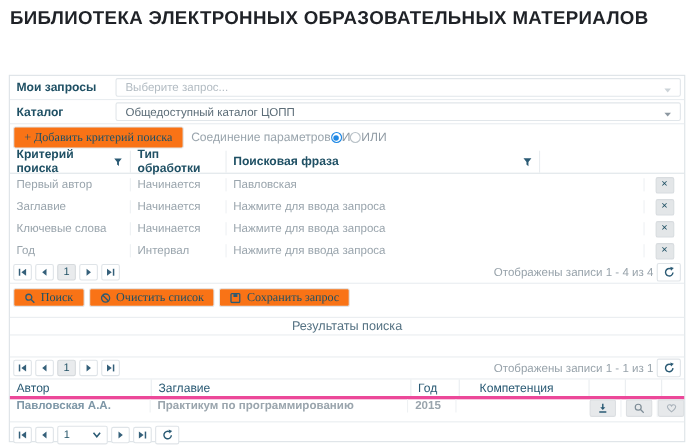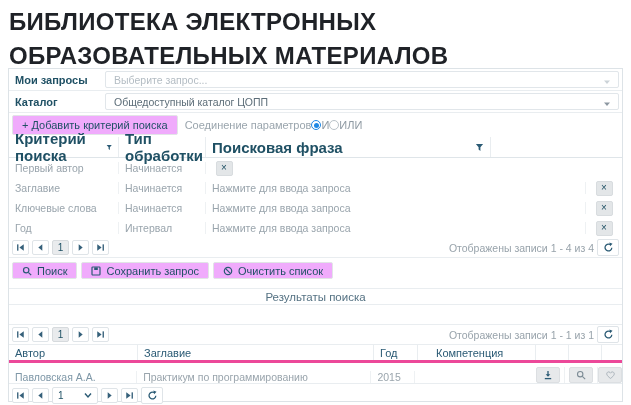--- a/index.html
+++ b/index.html
@@ -5,7 +5,7 @@
   * { margin:0; padding:0; box-sizing:border-box; }
   html,body { width:631px; height:405px; background:#fff; overflow:hidden;
     font-family:"Liberation Sans","DejaVu Sans",sans-serif; }
-  h1 { font-size:24px; font-weight:700; color:#1f2227; line-height:1.4;
+  h1 { font-size:17px; font-weight:700; color:#1f2227; line-height:1.4;
     letter-spacing:.3px; margin:5px 10px 2px 9px; width:600px; }
   .panel { position:absolute; left:8px; top:68px; width:615px; height:334px;
     border:1px solid #dde3e7; background:#fff; }

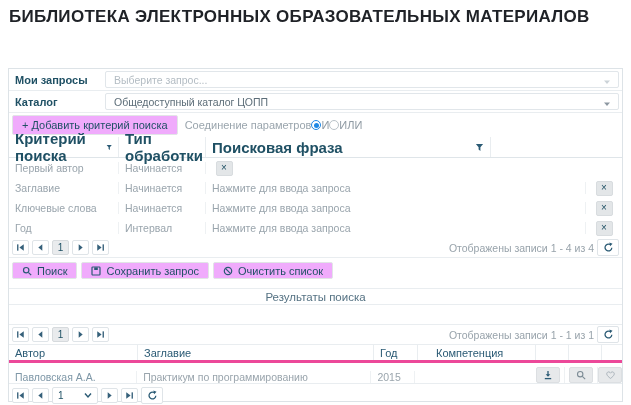--- a/index.html
+++ b/index.html
@@ -18,8 +18,8 @@
   .select .caret { position:absolute; right:7px; top:6px; }
   .select.ph { color:#b3bcc3; }
   .toolbar { display:flex; align-items:center; height:24px; padding-left:3px; }
-  .btn { background:#f0abfc; border:1px solid #e2e5e7; border-radius:2px; color:#1f5064;
-    font-size:11px; padding:3px 9px; cursor:pointer; font-family:Liberation Sans, sans-serif; display:flex;
+  .btn { background:#f97316; border:1px solid #e2e5e7; border-radius:2px; color:#1f5064;
+    font-size:11px; padding:3px 9px; cursor:pointer; font-family:Liberation Serif, serif; display:flex;
     align-items:center; gap:5px; white-space:nowrap; }
   .join-label { font-size:11px; color:#9aa5ad; margin-left:7px; }
   .radio { display:inline-flex; align-items:center; font-size:11px; color:#8f9aa3; cursor:pointer; }

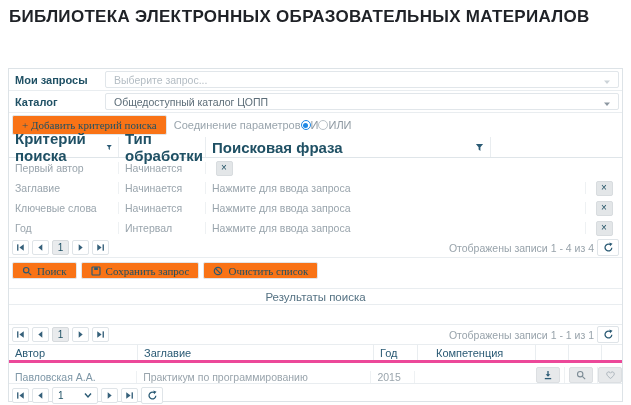--- a/index.html
+++ b/index.html
@@ -29,7 +29,7 @@
   .radio.checked .rdot::after { content:""; position:absolute; left:1.5px; top:1.5px;
     width:5px; height:5px; border-radius:50%; background:#1e88e5; }
   .crit-head { display:flex; height:21px; border-bottom:1px solid #dfe5e9; align-items:center;
-    font-size:15px; font-weight:700; color:#1f5064;justify-content:center; }
+    font-size:11px; font-weight:700; color:#1f5064;justify-content:center; }
   .ch { display:flex; align-items:center; justify-content:space-between; height:100%;
     padding:0 6px; border-right:1px solid #e9edf0; }
   .ch.c1 { width:110px; } .ch.c2 { width:87px;gap:24px; } .ch.c3 { width:285px;gap:39px; }

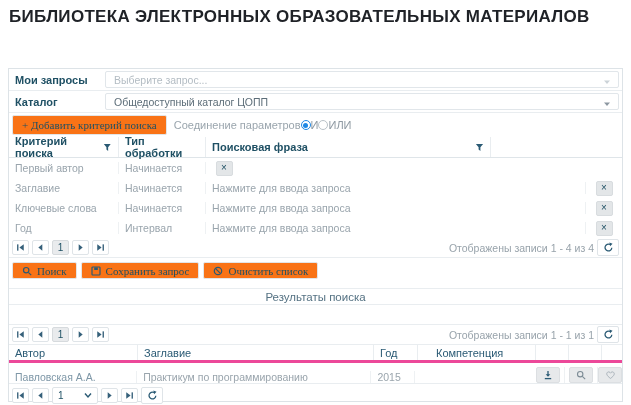--- a/index.html
+++ b/index.html
@@ -138,6 +138,7 @@
   <div class="crit-row">
     <div class="cc c1">Первый автор</div>
     <div class="cc c2">Начинается</div>
+    <div class="cc c3">Павловская</div>
     <div class="cc c4">
         <button class="xbtn">×</button>
       </div>

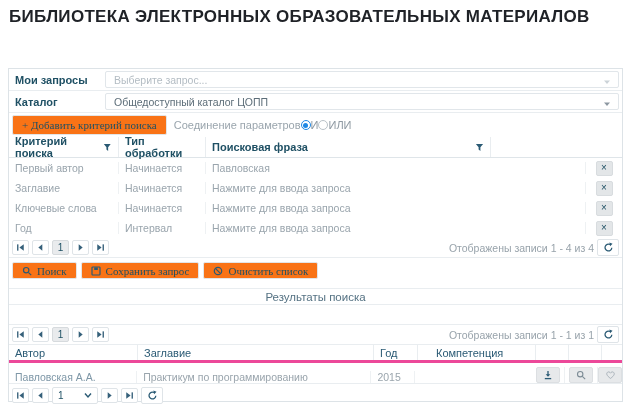--- a/index.html
+++ b/index.html
@@ -211,17 +211,17 @@
     </button>
     <button class="btn">
       <svg width="10" height="10" viewBox="0 0 10 10">
-          <rect x="1" y="1" width="8" height="8" rx="0.8" fill="none" stroke="#2a5a74" stroke-width="1.2"></rect>
-          <rect x="3.2" y="1.4" width="3.6" height="2.6" fill="#2a5a74"></rect>
-        </svg>
-      <span>Сохранить запрос</span>
+          <circle cx="5" cy="5" r="3.7" fill="none" stroke="#2a5a74" stroke-width="1.2"></circle>
+          <line x1="2.4" y1="2.4" x2="7.6" y2="7.6" stroke="#2a5a74" stroke-width="1.2"></line>
+        </svg>
+      <span>Очистить список</span>
     </button>
     <button class="btn">
       <svg width="10" height="10" viewBox="0 0 10 10">
-          <circle cx="5" cy="5" r="3.7" fill="none" stroke="#2a5a74" stroke-width="1.2"></circle>
-          <line x1="2.4" y1="2.4" x2="7.6" y2="7.6" stroke="#2a5a74" stroke-width="1.2"></line>
-        </svg>
-      <span>Очистить список</span>
+          <rect x="1" y="1" width="8" height="8" rx="0.8" fill="none" stroke="#2a5a74" stroke-width="1.2"></rect>
+          <rect x="3.2" y="1.4" width="3.6" height="2.6" fill="#2a5a74"></rect>
+        </svg>
+      <span>Сохранить запрос</span>
     </button>
   </div>
 

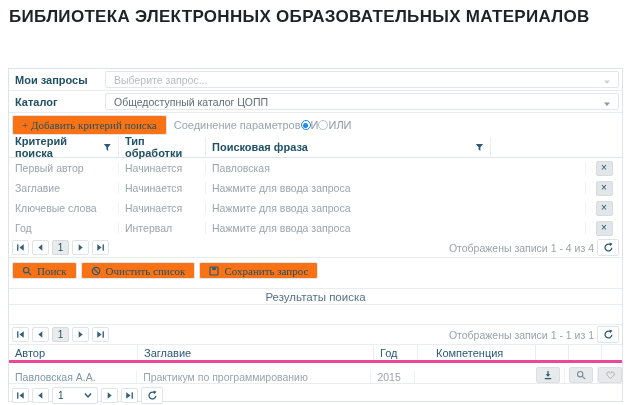--- a/index.html
+++ b/index.html
@@ -59,8 +59,8 @@
     border-bottom:3px solid #ec4899; }
   .rh { height:100%; display:flex; align-items:center; padding:0 6px;
     border-right:1px solid #e9edf0; }
-  .res-row { display:flex; height:21px; align-items:flex-end; font-size:10.5px; color:#9aa5ad;
-    border-bottom:1px solid #e9edf0; }
+  .res-row { display:flex; height:21px; align-items:flex-start; font-size:10.5px; color:#9aa5ad;
+    border-bottom:1px solid #e9edf0;font-weight:bold; }
   .rc { display:flex; align-items:center; padding:0 6px; border-right:1px solid #eef1f3; }
   .w-author{width:129px;} .w-title{width:236px;} .w-year{width:44px;} .w-comp{width:106px;margin-left:12px;}
   .w-b{width:33px; justify-content:center; padding:0;}

